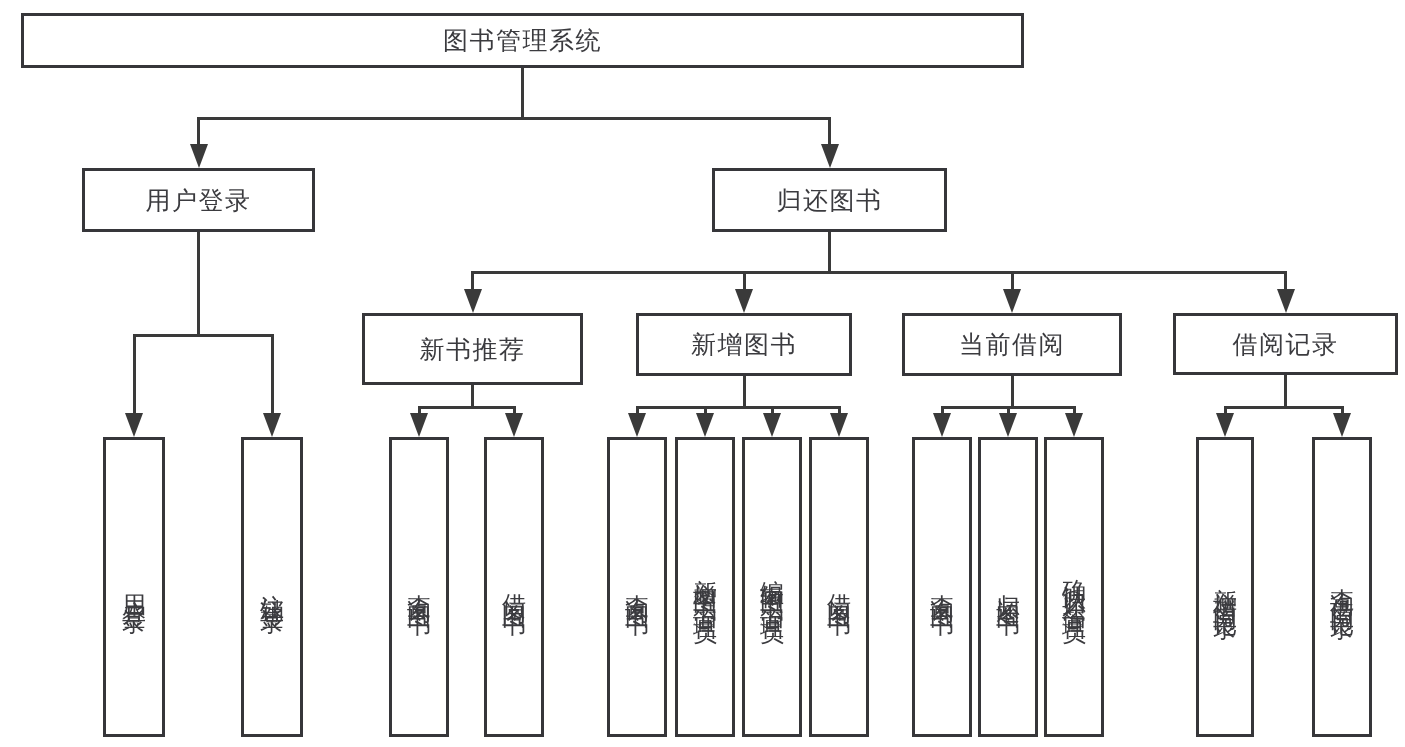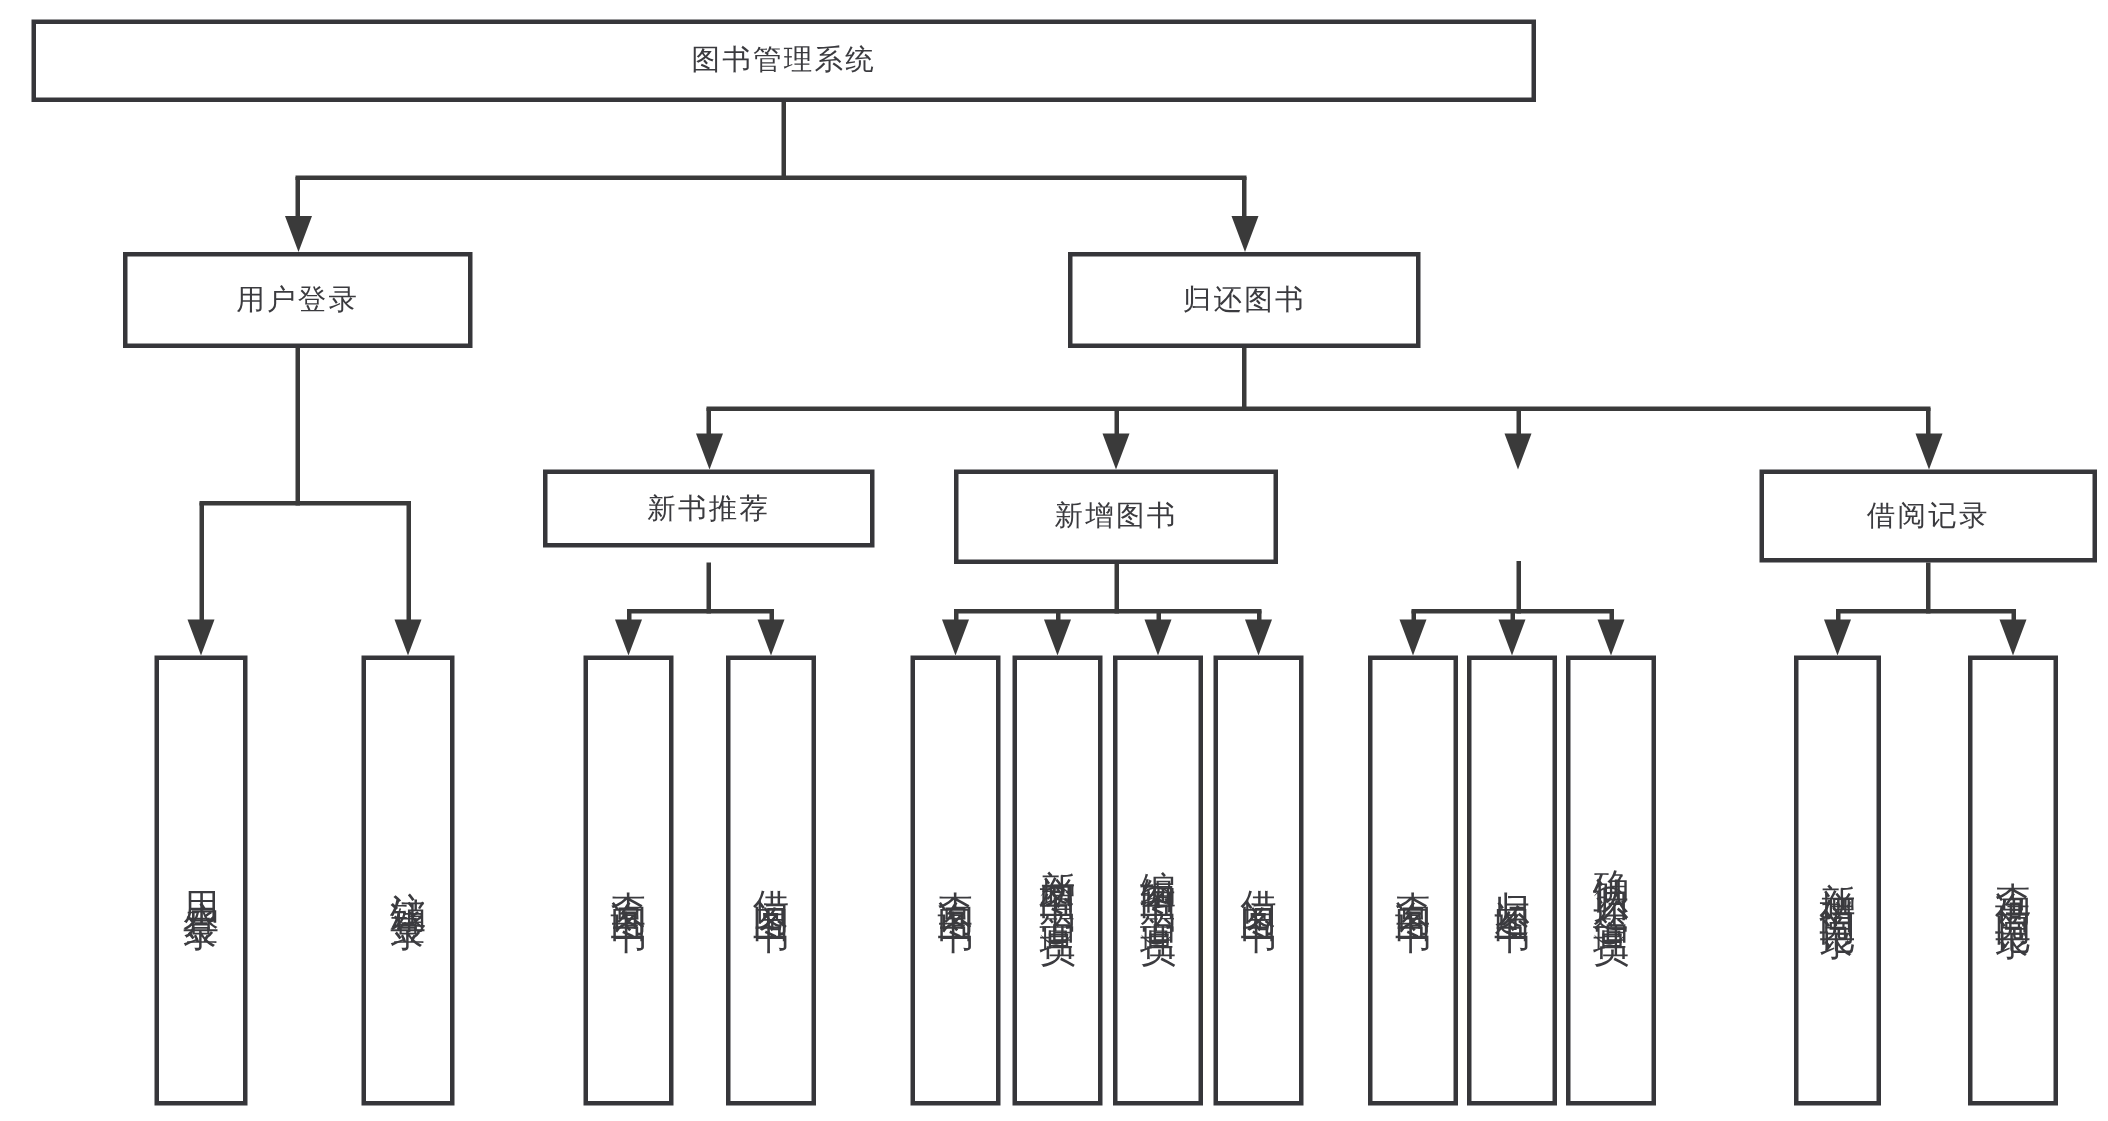--- a/index.html
+++ b/index.html
@@ -20,7 +20,7 @@
     z-index:2;
   }
   .node .label {
-    font-size:19px;
+    font-size:25px;
     letter-spacing:1.5px;
     white-space:nowrap;
     line-height:1;

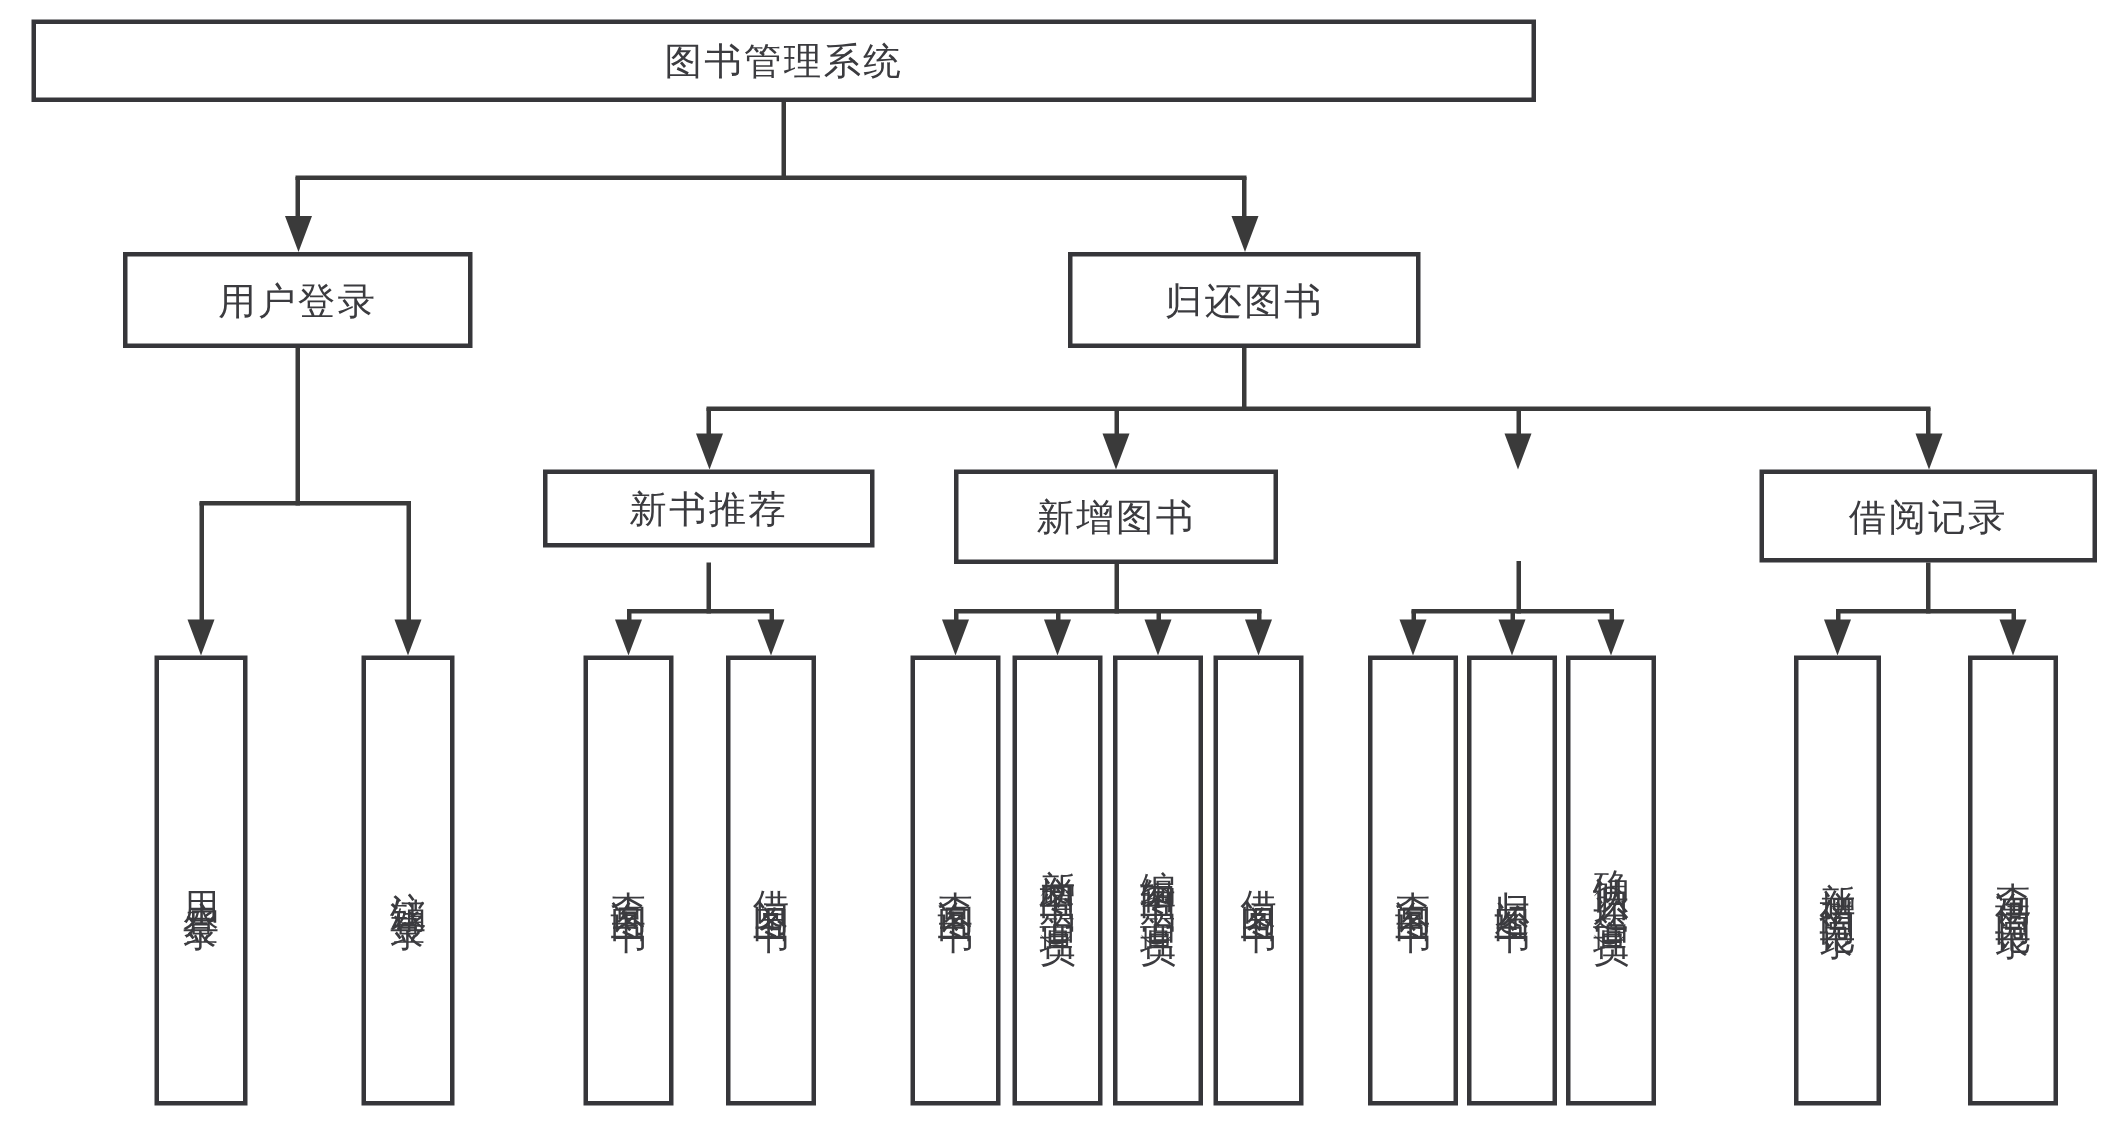--- a/index.html
+++ b/index.html
@@ -67,7 +67,7 @@
     <div class="node" style="left: 712px; top: 168px; width: 235px; height: 64px;">
       <span class="label">归还图书</span>
     </div>
-    <div class="node" style="left: 362px; top: 313px; width: 221px; height: 52px; align-items: center;">
+    <div class="node" style="left: 362px; top: 313px; width: 221px; height: 72px; align-items: center;">
       <span class="label">新书推荐</span>
     </div>
     <div class="node" style="left: 636px; top: 313px; width: 216px; height: 63px;">

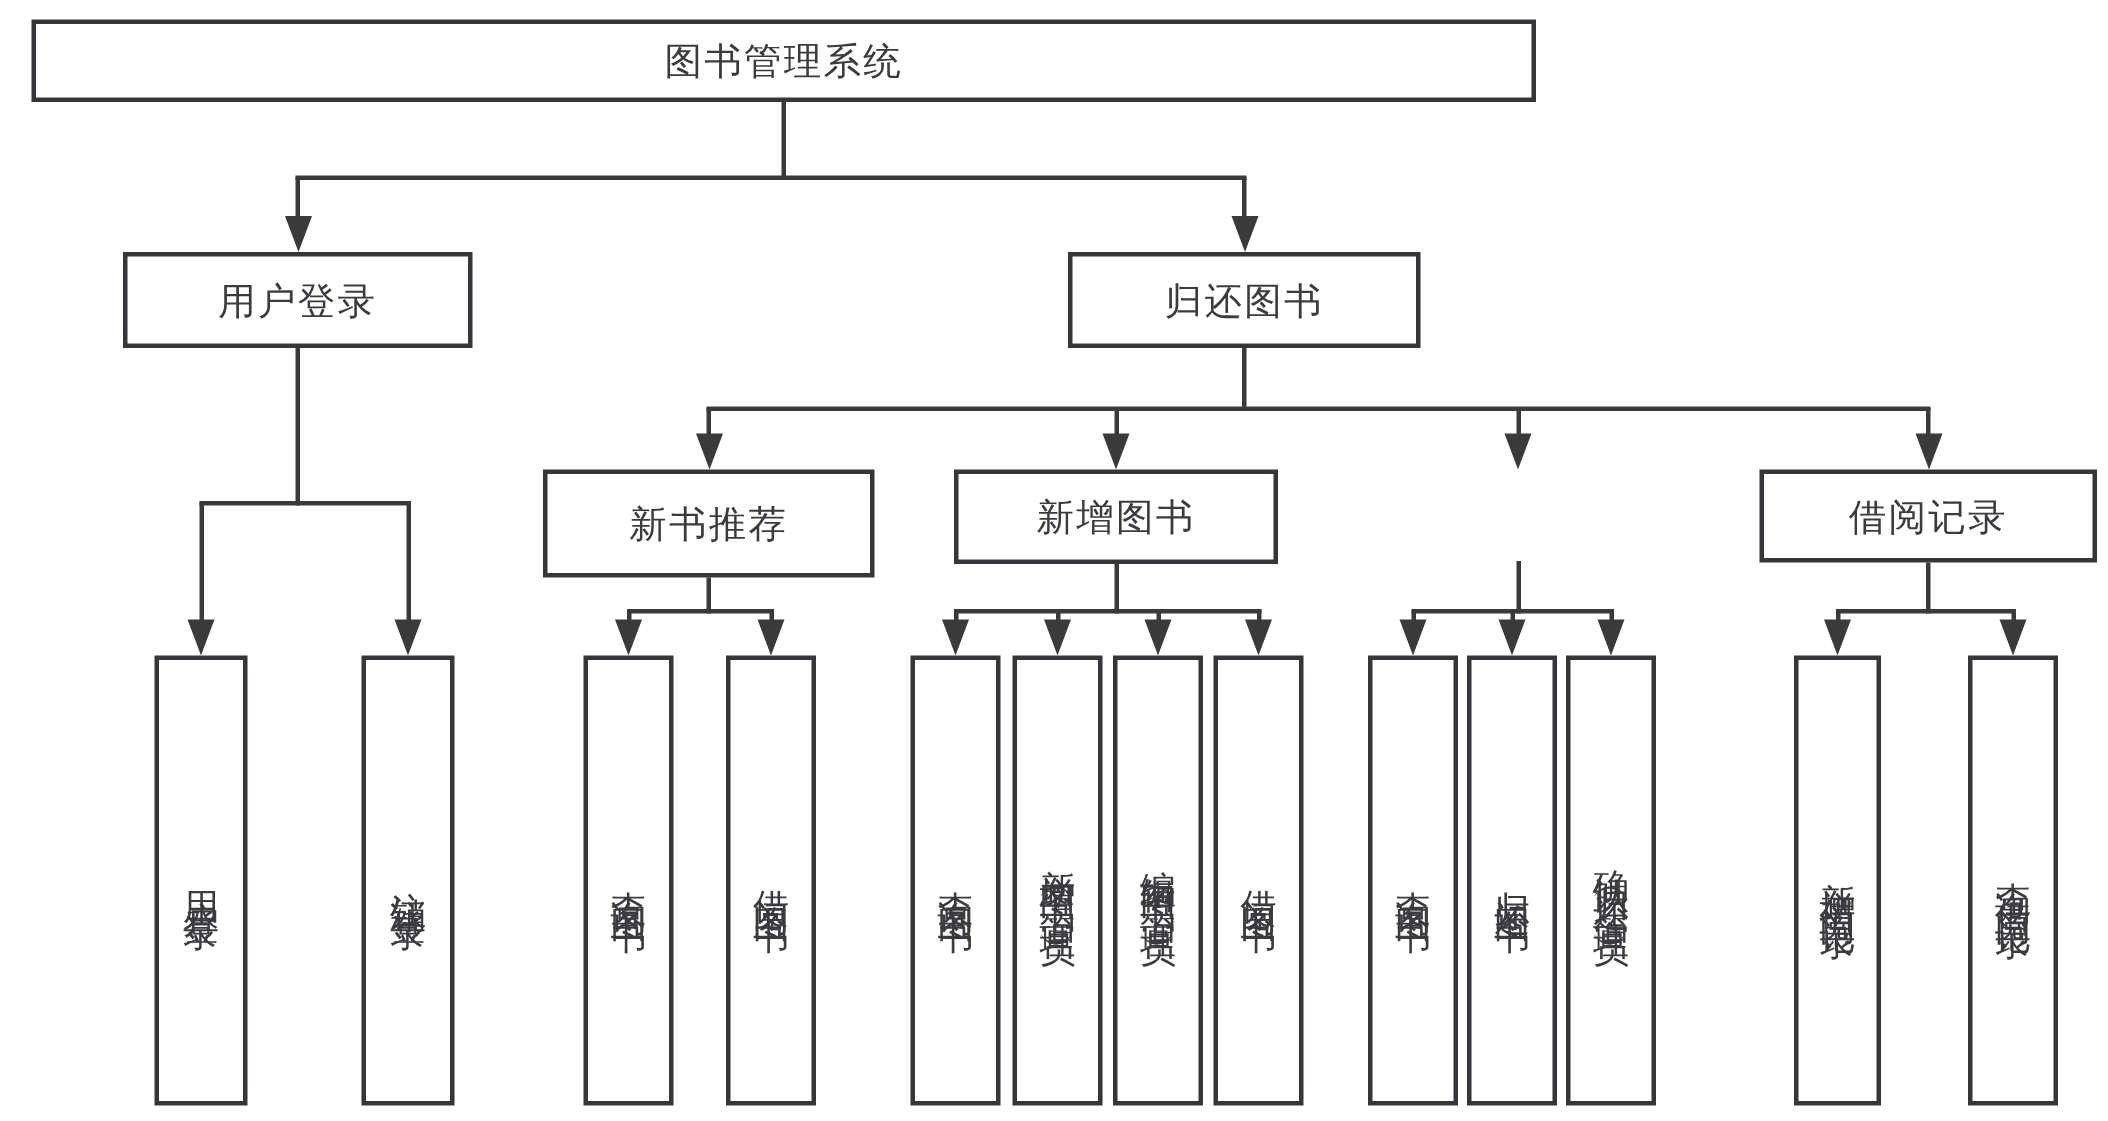--- a/index.html
+++ b/index.html
@@ -72,6 +72,9 @@
     </div>
     <div class="node" style="left: 636px; top: 313px; width: 216px; height: 63px;">
       <span class="label">新增图书</span>
+    </div>
+    <div class="node" style="left: 902px; top: 313px; width: 220px; height: 63px;">
+      <span class="label">当前借阅</span>
     </div>
     <div class="node" style="left: 1173px; top: 313px; width: 225px; height: 62px; text-align: center;">
       <span class="label">借阅记录</span>

